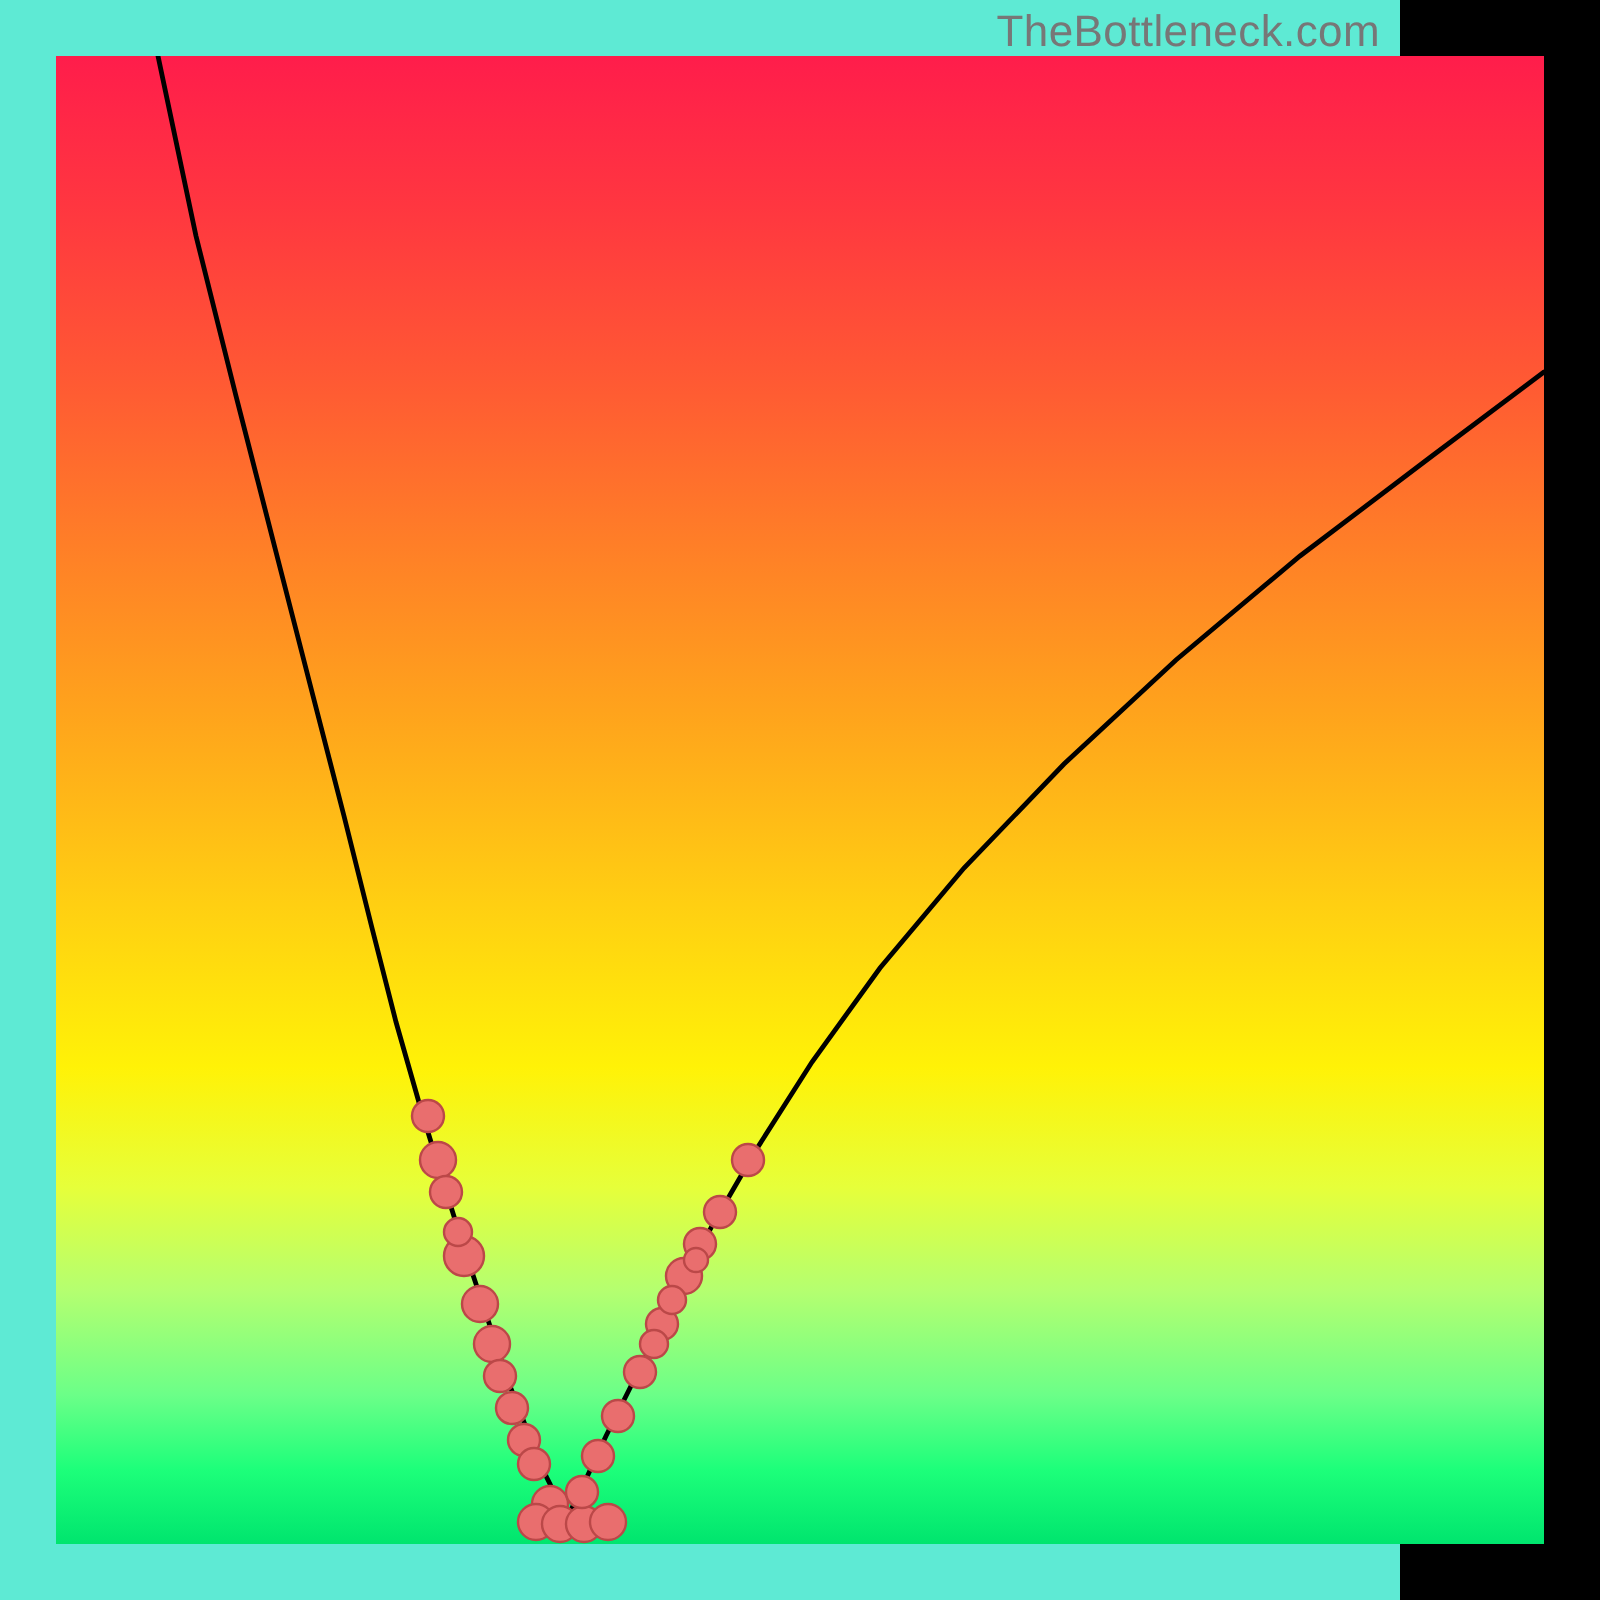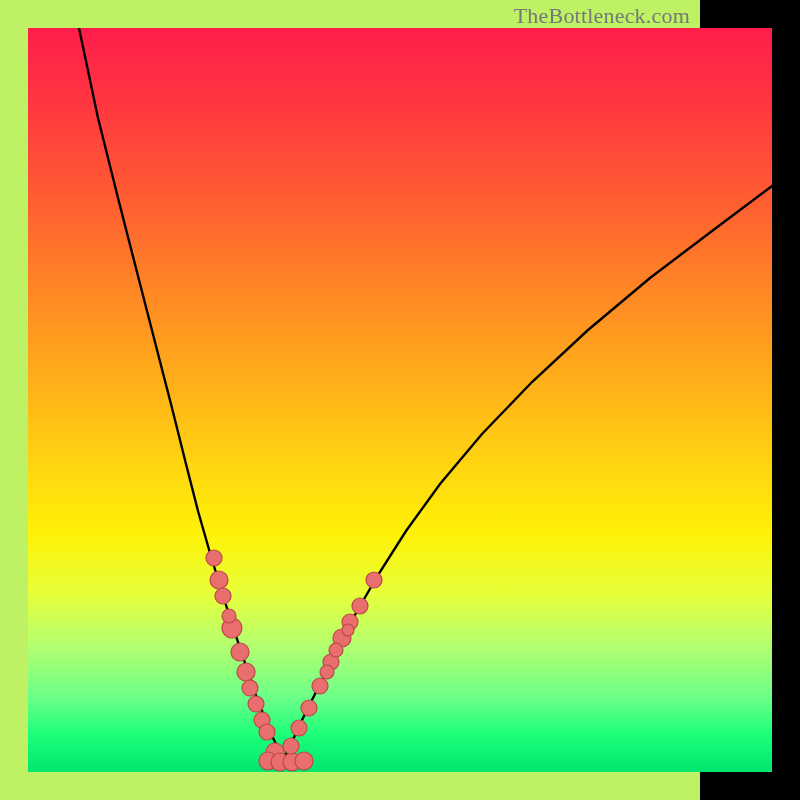--- a/index.html
+++ b/index.html
@@ -17,8 +17,7 @@
     left: 0;
     width: 700px;
     height: 800px;
-    background: #bef264;
-    font-family: Liberation Serif, serif;
+    background: #5eead4;
   }
   .plot {
     position: absolute;

